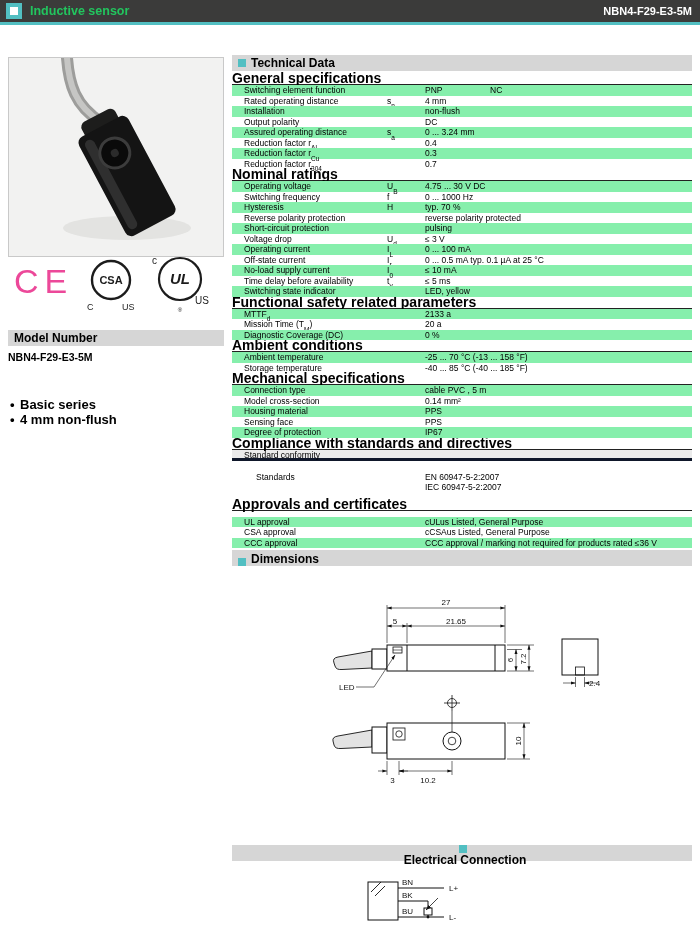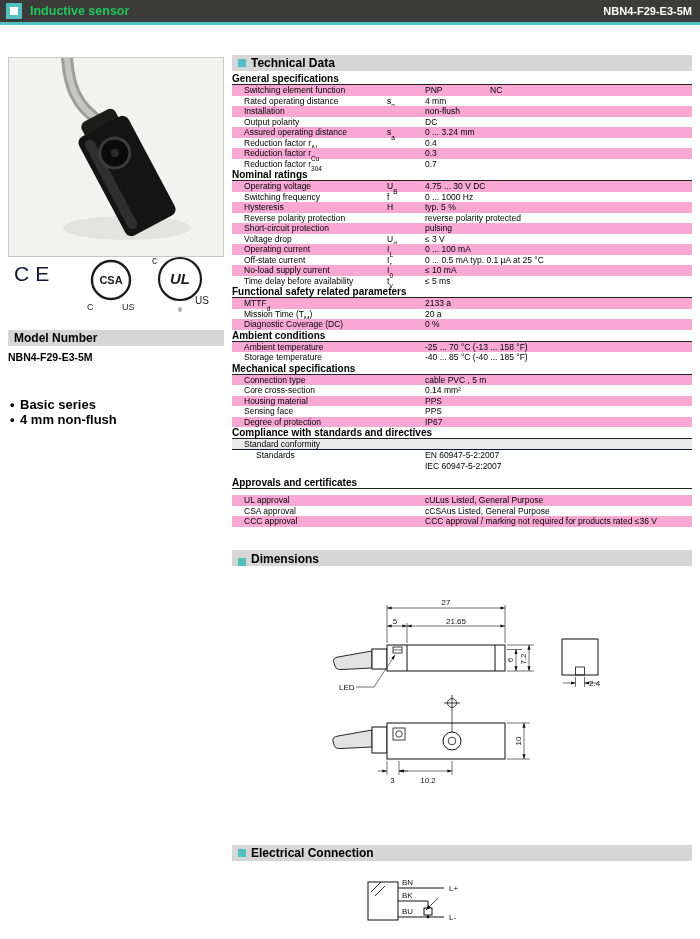--- a/index.html
+++ b/index.html
@@ -35,7 +35,7 @@
 
   
   .tech-table{position:absolute;left:232px;top:73px;width:460px;}
-  .sec-head{height:12px;line-height:11px;font-size:10px;font-weight:bold;
+  .sec-head{height:12px;line-height:11px;font-size:14px;font-weight:bold;
             border-bottom:1px solid #222;box-sizing:border-box;}
   .sub-head{height:11px;line-height:10px;font-size:8.5px;padding-left:12px;background:#ebebeb;
             border-bottom:1px solid #0f172a;box-sizing:border-box;}

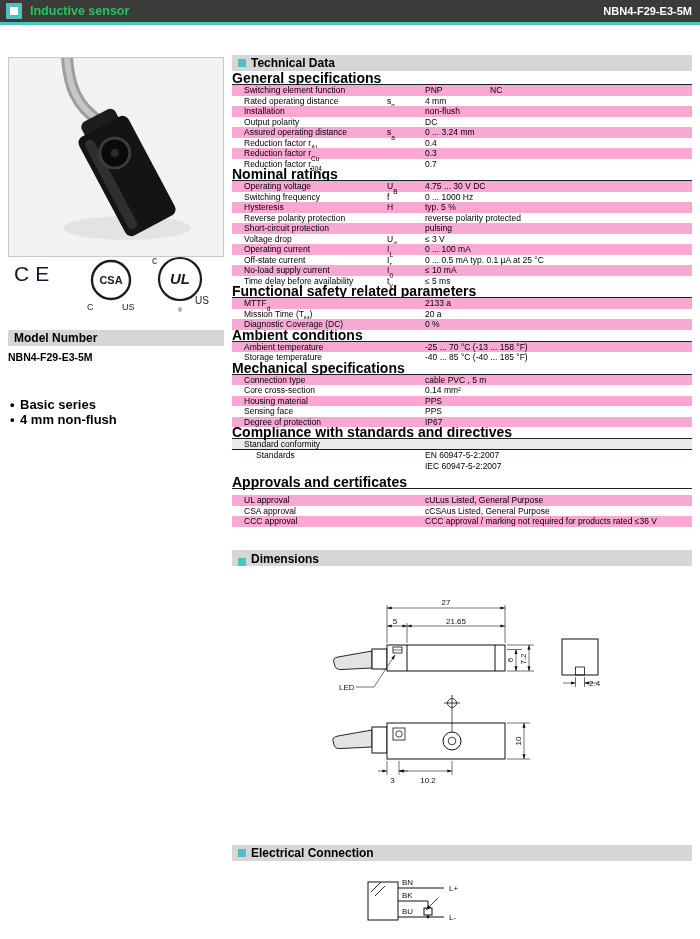--- a/index.html
+++ b/index.html
@@ -40,7 +40,7 @@
   .sub-head{height:11px;line-height:10px;font-size:8.5px;padding-left:12px;background:#ebebeb;
             border-bottom:1px solid #0f172a;box-sizing:border-box;}
   .spec-row{position:relative;height:10.5px;font-size:8.5px;line-height:10.5px;white-space:nowrap;}
-  .spec-row.shade{background:#f9a8d4;}
+  .spec-row.shade{background:#86efac;}
   .spec-row.multi{height:21px;}
   .spec-row sub{font-size:6.5px;position:relative;top:2px;line-height:0;}
   .c-label{position:absolute;left:12px;top:0;}

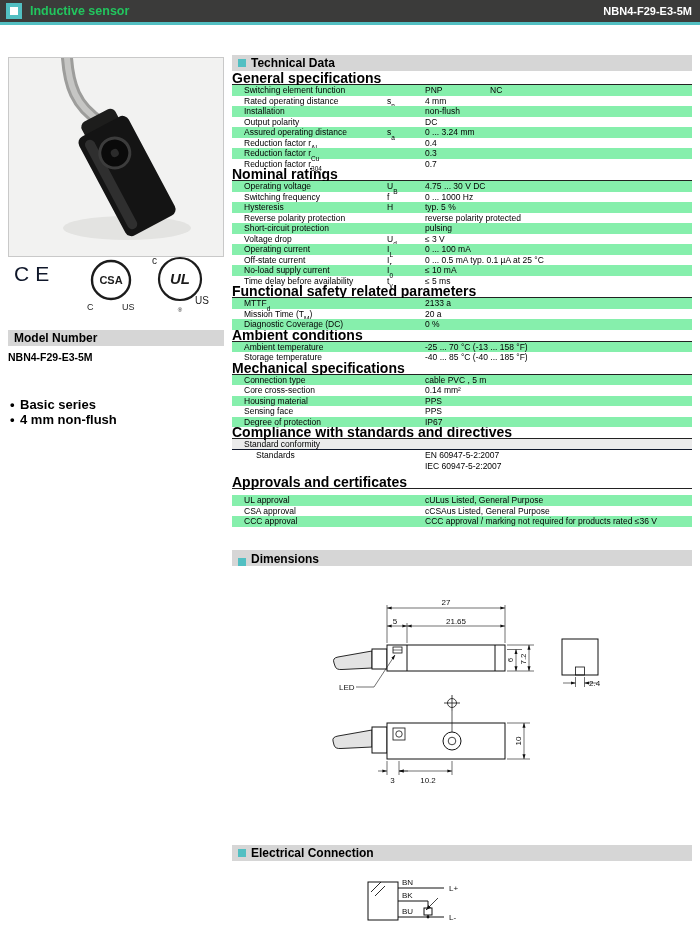--- a/index.html
+++ b/index.html
@@ -167,7 +167,7 @@
       <div class="spec-row shade">
         <span class="c-label">Hysteresis</span>
         <span class="c-sym">H</span>
-        <span class="c-val">typ. 5 %</span>
+        <span class="c-val">typ. 70 %</span>
       </div>
       <div class="spec-row">
         <span class="c-label">Reverse polarity protection</span>

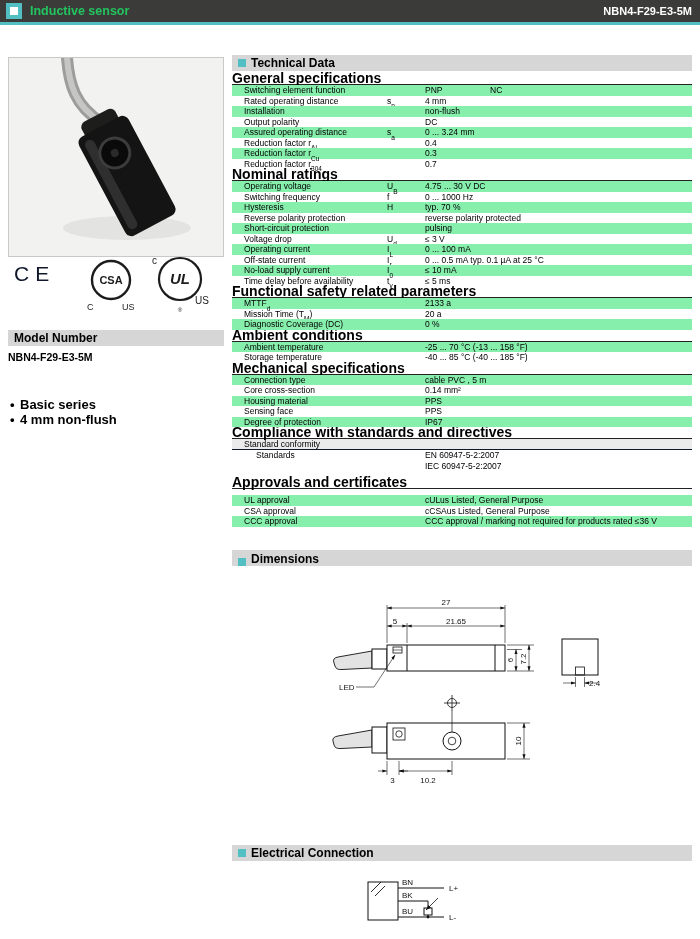--- a/index.html
+++ b/index.html
@@ -24,7 +24,7 @@
   
   .photo-frame{position:absolute;left:8px;top:57px;width:216px;height:200px;
                border:1px solid #c9c9c9;background:#f2f2f1;box-sizing:border-box;}
-  .ce-mark{position:absolute;left:14px;top:262px;font-size:21px;letter-spacing:6px;color:#0f172a;}
+  .ce-mark{position:absolute;left:14px;top:262px;font-size:34px;letter-spacing:6px;color:#ec4899;}
   .csa-svg{position:absolute;left:84px;top:256px;}
   .ul-svg{position:absolute;left:148px;top:250px;}
   .model-number{position:absolute;left:8px;top:351px;font-size:10.5px;font-weight:bold;}

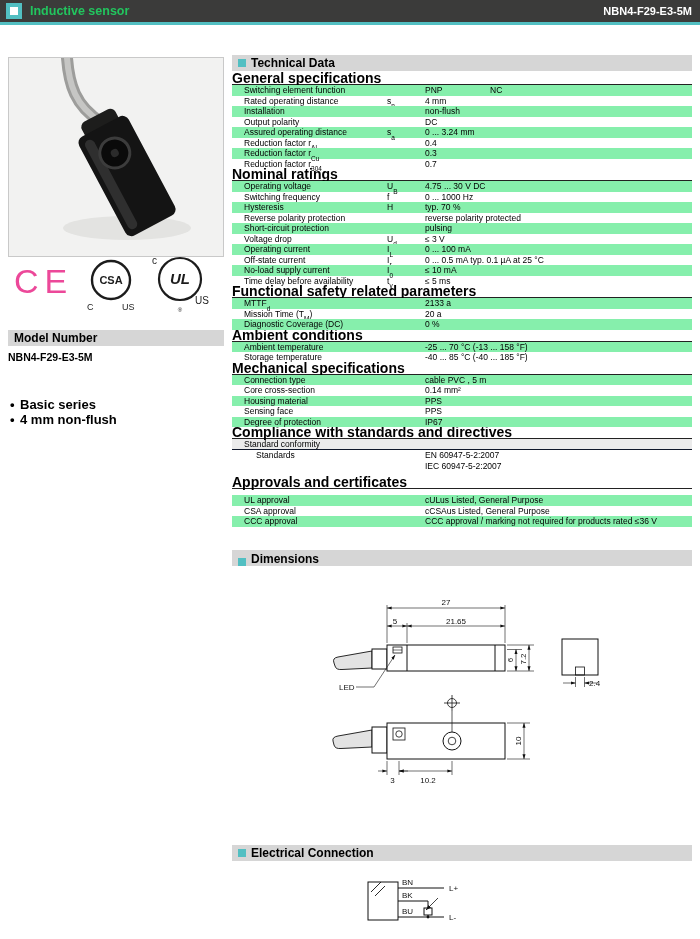--- a/index.html
+++ b/index.html
@@ -201,6 +201,10 @@
         <span class="c-label">Time delay before availability</span>
         <span class="c-sym">t<sub>v</sub></span>
         <span class="c-val">≤ 5 ms</span>
+      </div>
+      <div class="spec-row shade">
+        <span class="c-label">Switching state indicator</span>
+        <span class="c-val">LED, yellow</span>
       </div>
       <div class="sec-head">Functional safety related parameters</div>
       <div class="spec-row shade">

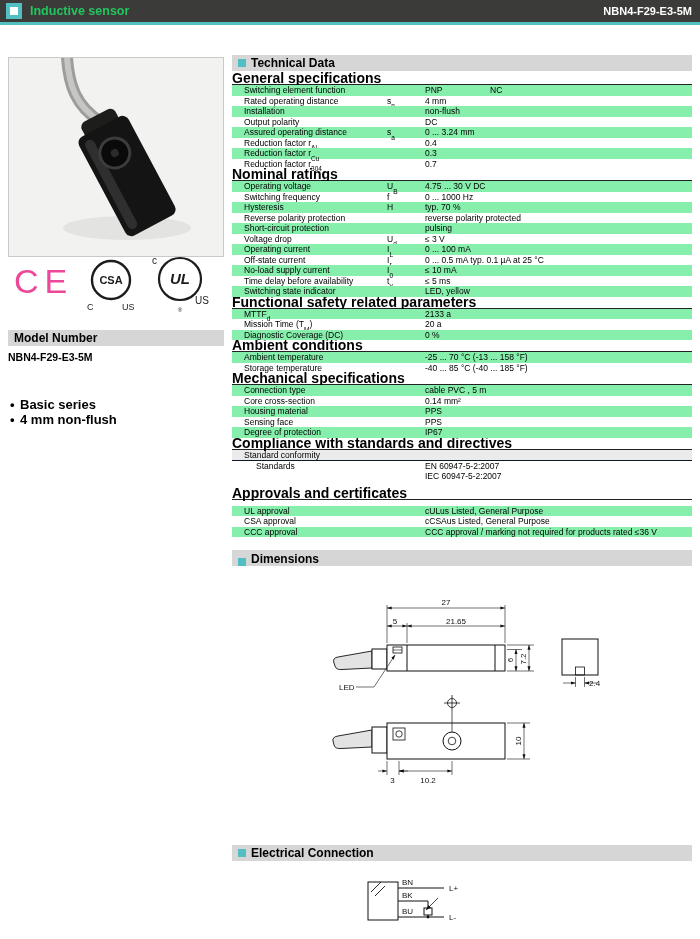--- a/index.html
+++ b/index.html
@@ -234,7 +234,7 @@
         <span class="c-val">cable PVC , 5 m</span>
       </div>
       <div class="spec-row">
-        <span class="c-label">Core cross-section</span>
+        <span class="c-label">Model cross-section</span>
         <span class="c-val">0.14 mm²</span>
       </div>
       <div class="spec-row shade">

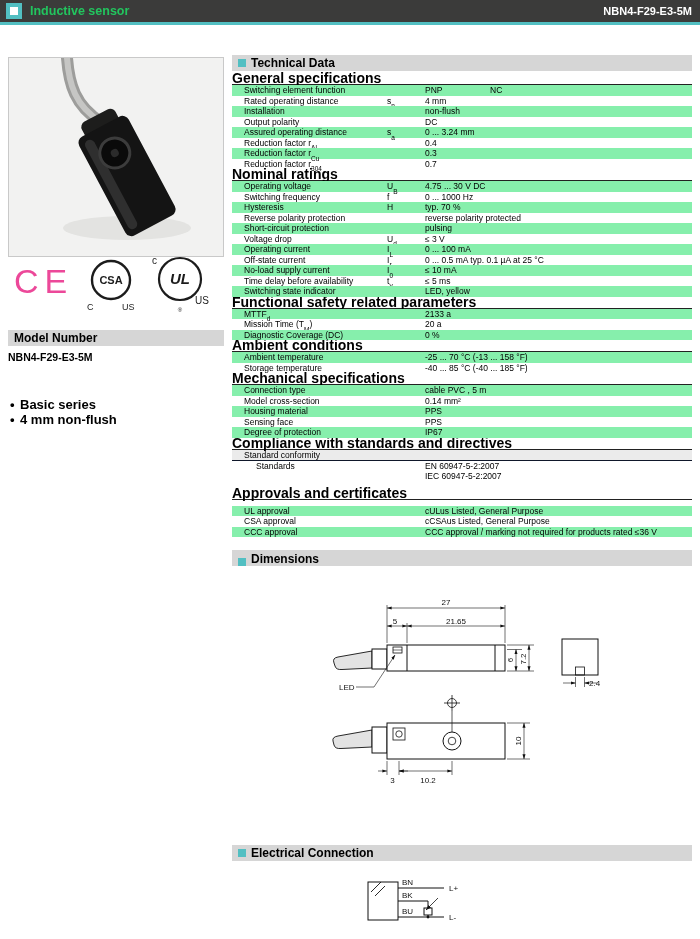--- a/index.html
+++ b/index.html
@@ -38,7 +38,7 @@
   .sec-head{height:12px;line-height:11px;font-size:14px;font-weight:bold;
             border-bottom:1px solid #222;box-sizing:border-box;}
   .sub-head{height:11px;line-height:10px;font-size:8.5px;padding-left:12px;background:#ebebeb;
-            border-bottom:1px solid #0f172a;box-sizing:border-box;}
+            border-bottom:3px solid #0f172a;box-sizing:border-box;}
   .spec-row{position:relative;height:10.5px;font-size:8.5px;line-height:10.5px;white-space:nowrap;}
   .spec-row.shade{background:#86efac;}
   .spec-row.multi{height:21px;}

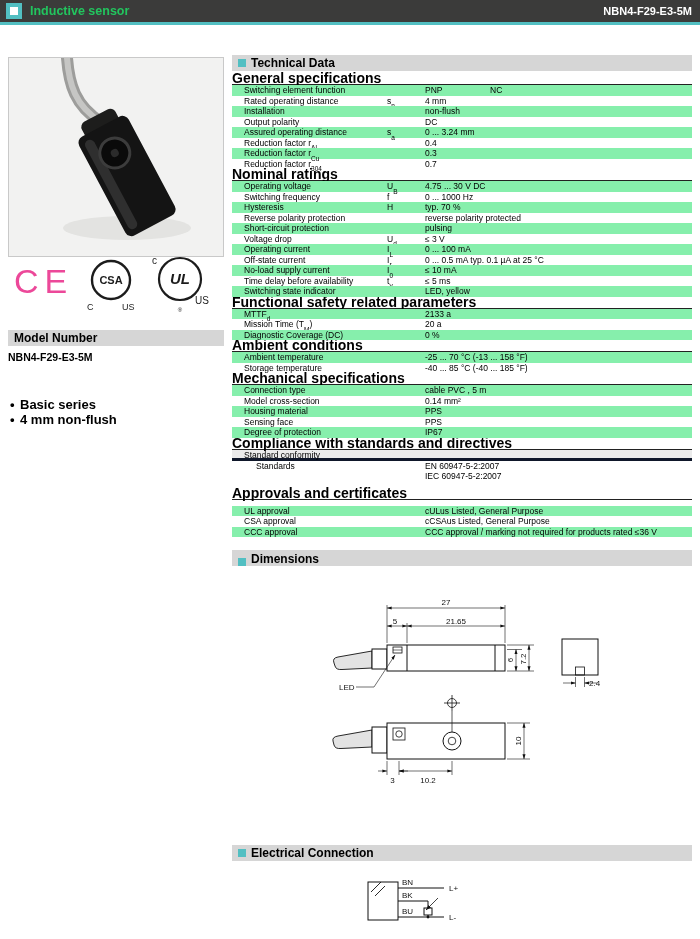--- a/index.html
+++ b/index.html
@@ -41,7 +41,7 @@
             border-bottom:3px solid #0f172a;box-sizing:border-box;}
   .spec-row{position:relative;height:10.5px;font-size:8.5px;line-height:10.5px;white-space:nowrap;}
   .spec-row.shade{background:#86efac;}
-  .spec-row.multi{height:21px;}
+  .spec-row.multi{height:21px;margin-top:11px;}
   .spec-row sub{font-size:6.5px;position:relative;top:2px;line-height:0;}
   .c-label{position:absolute;left:12px;top:0;}
   .c-label.ind2{left:24px;}

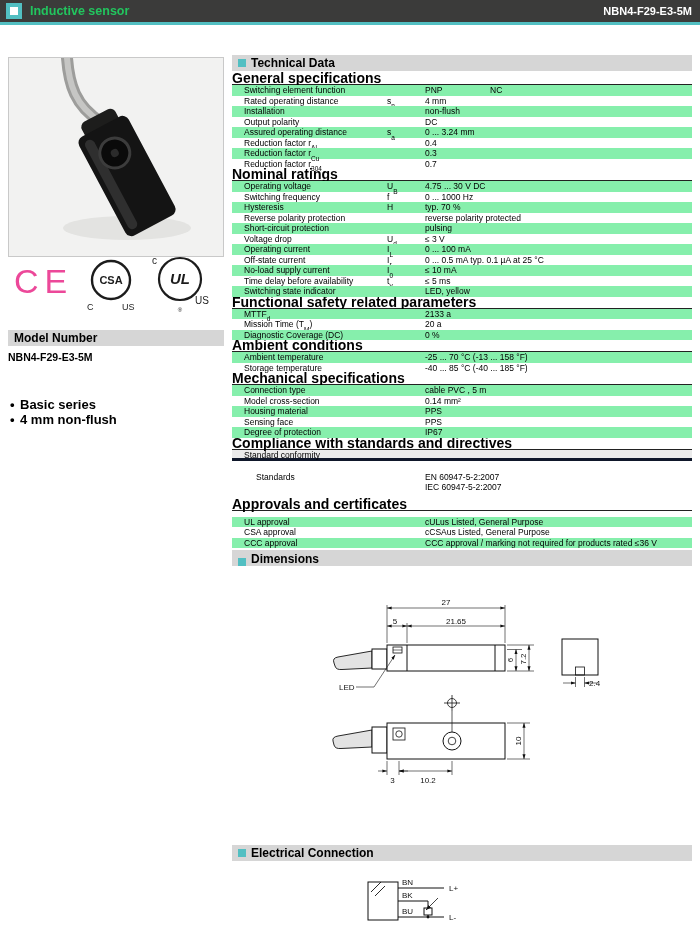--- a/index.html
+++ b/index.html
@@ -358,7 +358,7 @@
     <text x="288.5" y="166" text-anchor="middle" font-size="8" fill="#111" transform="rotate(-90 288.5 166)">10</text>
   </svg>
 
-  <div class="bar bar-right" style="top:845px;">
+  <div class="bar bar-right" style="top:845px;flex-direction:column;">
     <span class="chip"></span>
     <span>Electrical Connection</span>
   </div>

